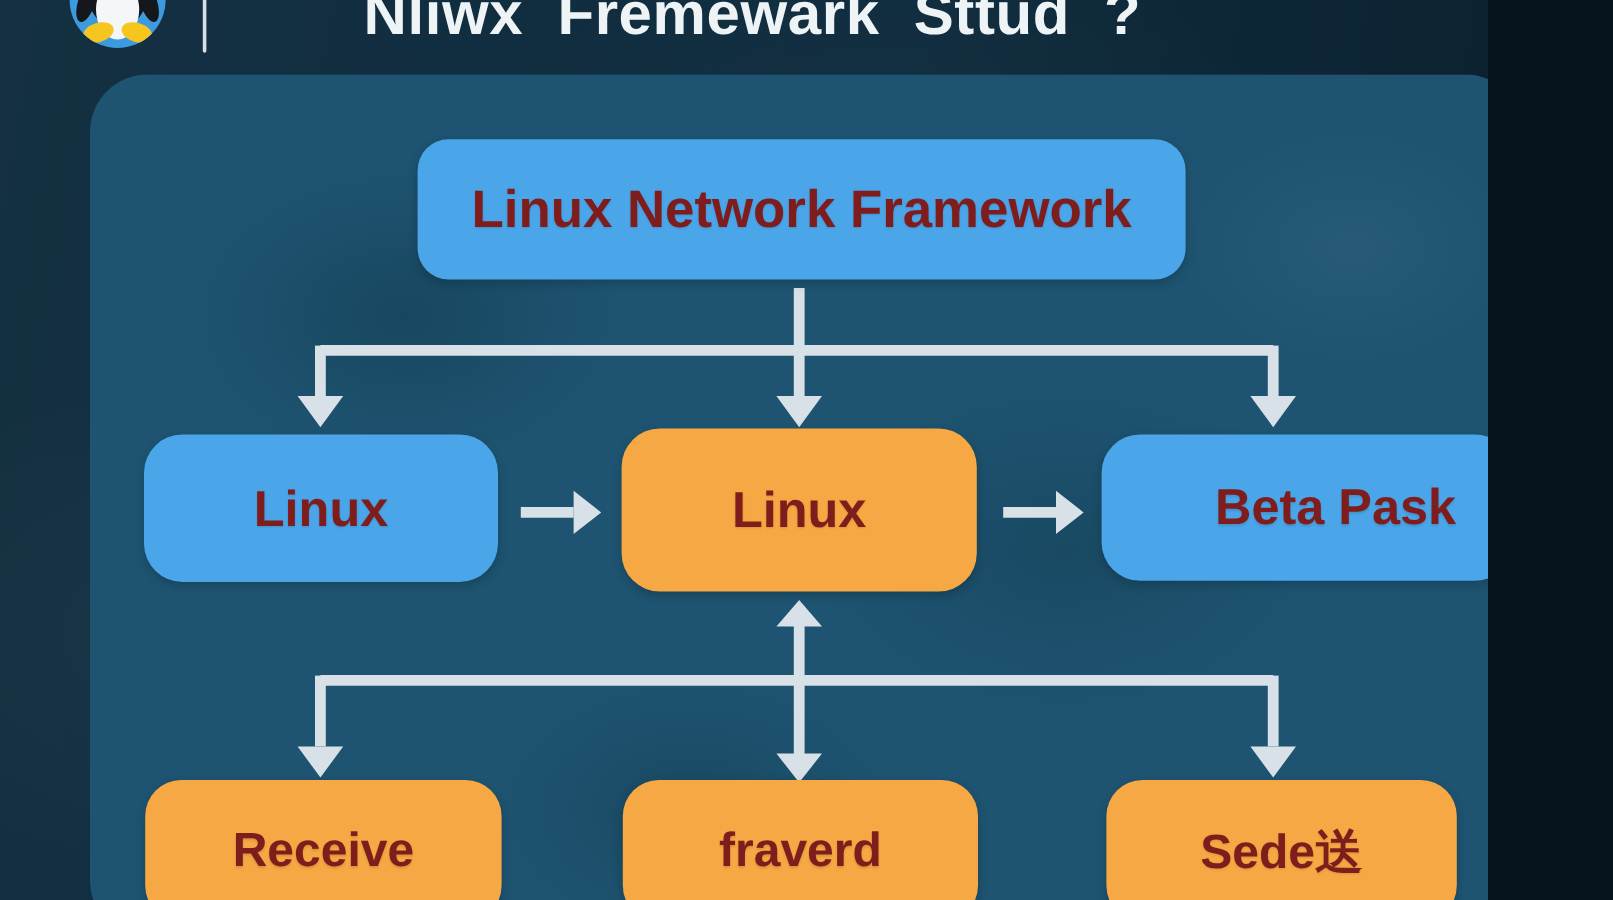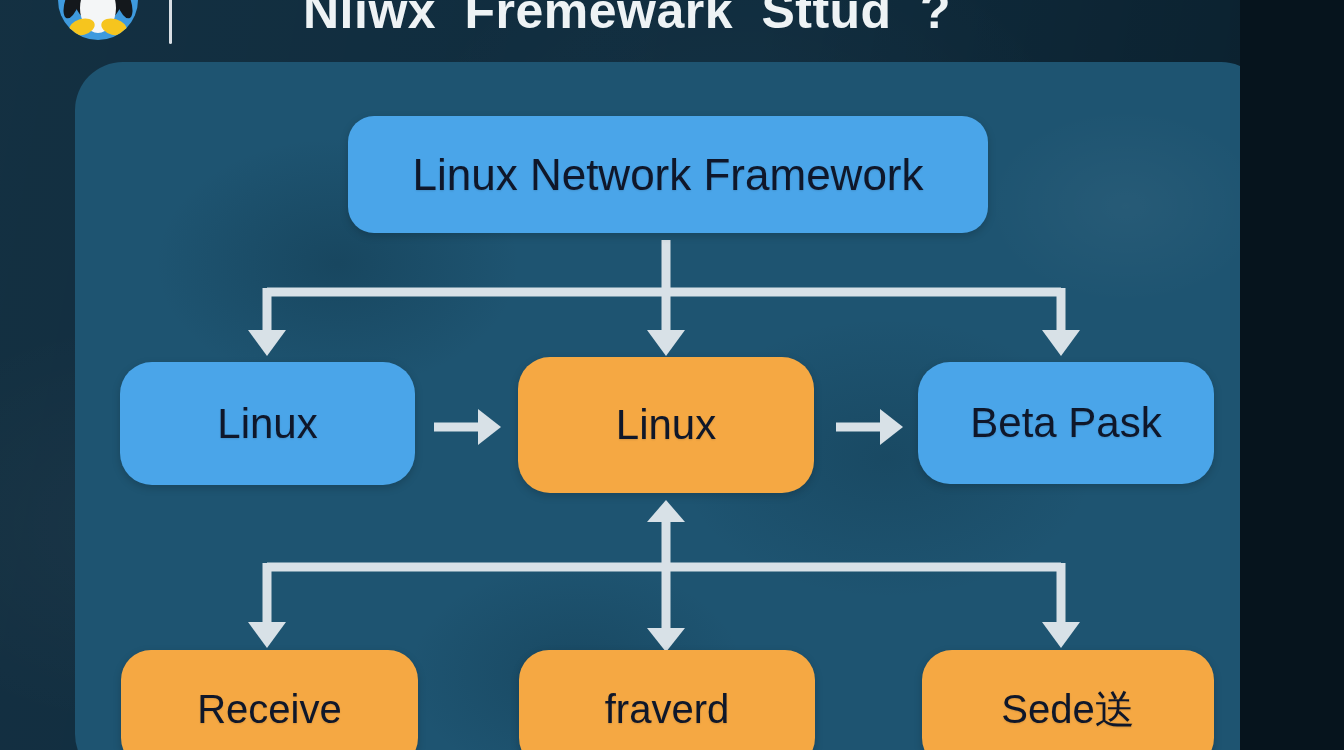--- a/index.html
+++ b/index.html
@@ -43,7 +43,7 @@
   .arrows .hd{fill:var(--arrow,#d8e1e7);}
   .node{
     position:absolute;display:flex;align-items:center;justify-content:center;
-    color:#0f172a;font-weight:400;
+    color:#7f1d1d;font-weight:700;
     box-shadow:0 3px 8px rgba(0,0,0,.18);
     text-shadow:0 1px 2px rgba(0,0,0,.12);
   }

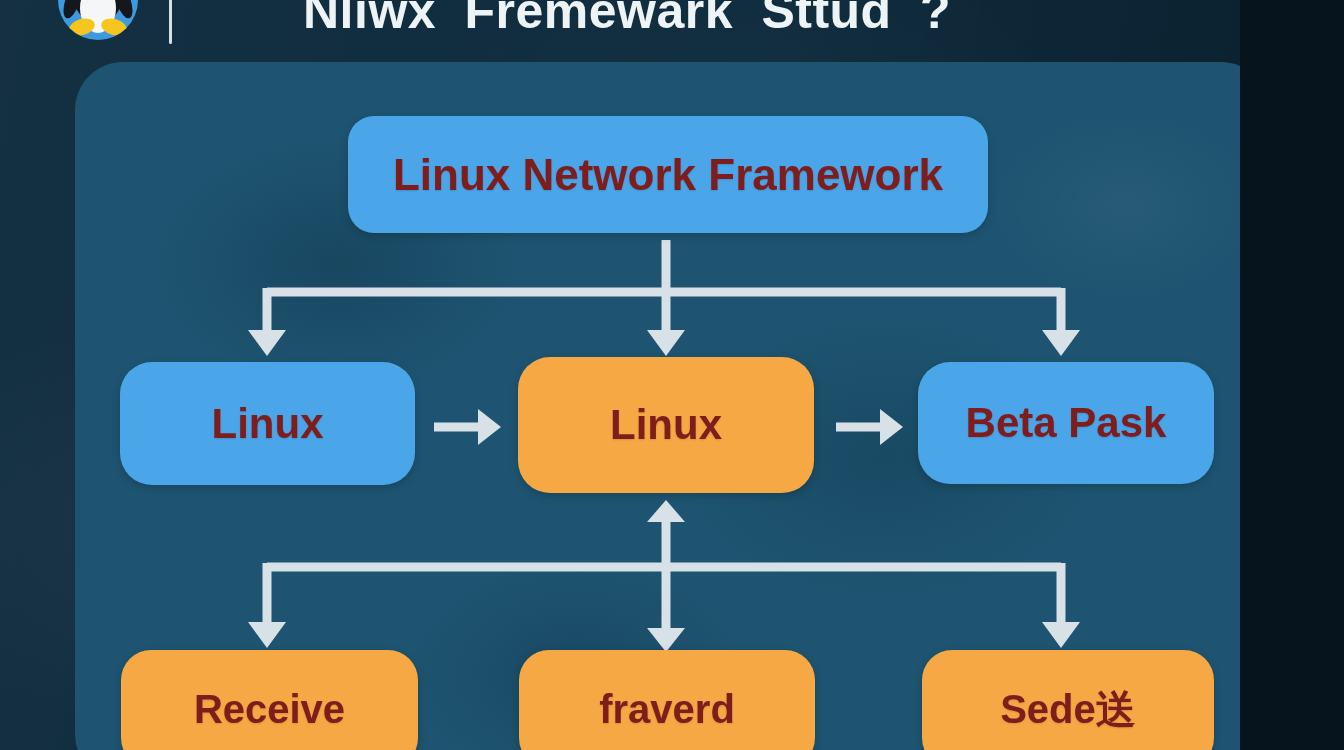--- a/index.html
+++ b/index.html
@@ -51,7 +51,7 @@
   .n-root{left:348px;top:116px;width:640px;height:117px;border-radius:26px;font-size:44px;}
   .n-mid-left{left:120px;top:362px;width:295px;height:123px;border-radius:32px;font-size:42px;}
   .n-mid-center{left:518px;top:357px;width:296px;height:136px;border-radius:32px;font-size:42px;}
-  .n-mid-right{left:918px;top:362px;width:296px;height:122px;border-radius:32px;font-size:42px;}
+  .n-mid-right{left:918px;top:362px;width:296px;height:122px;border-radius:32px;font-size:42px;padding-left:47px;}
   .n-bot-left{left:121px;top:650px;width:297px;height:118px;border-radius:30px;font-size:40px;}
   .n-bot-center{left:519px;top:650px;width:296px;height:118px;border-radius:30px;font-size:40px;}
   .n-bot-right{left:922px;top:650px;width:292px;height:118px;border-radius:30px;font-size:40px;}

